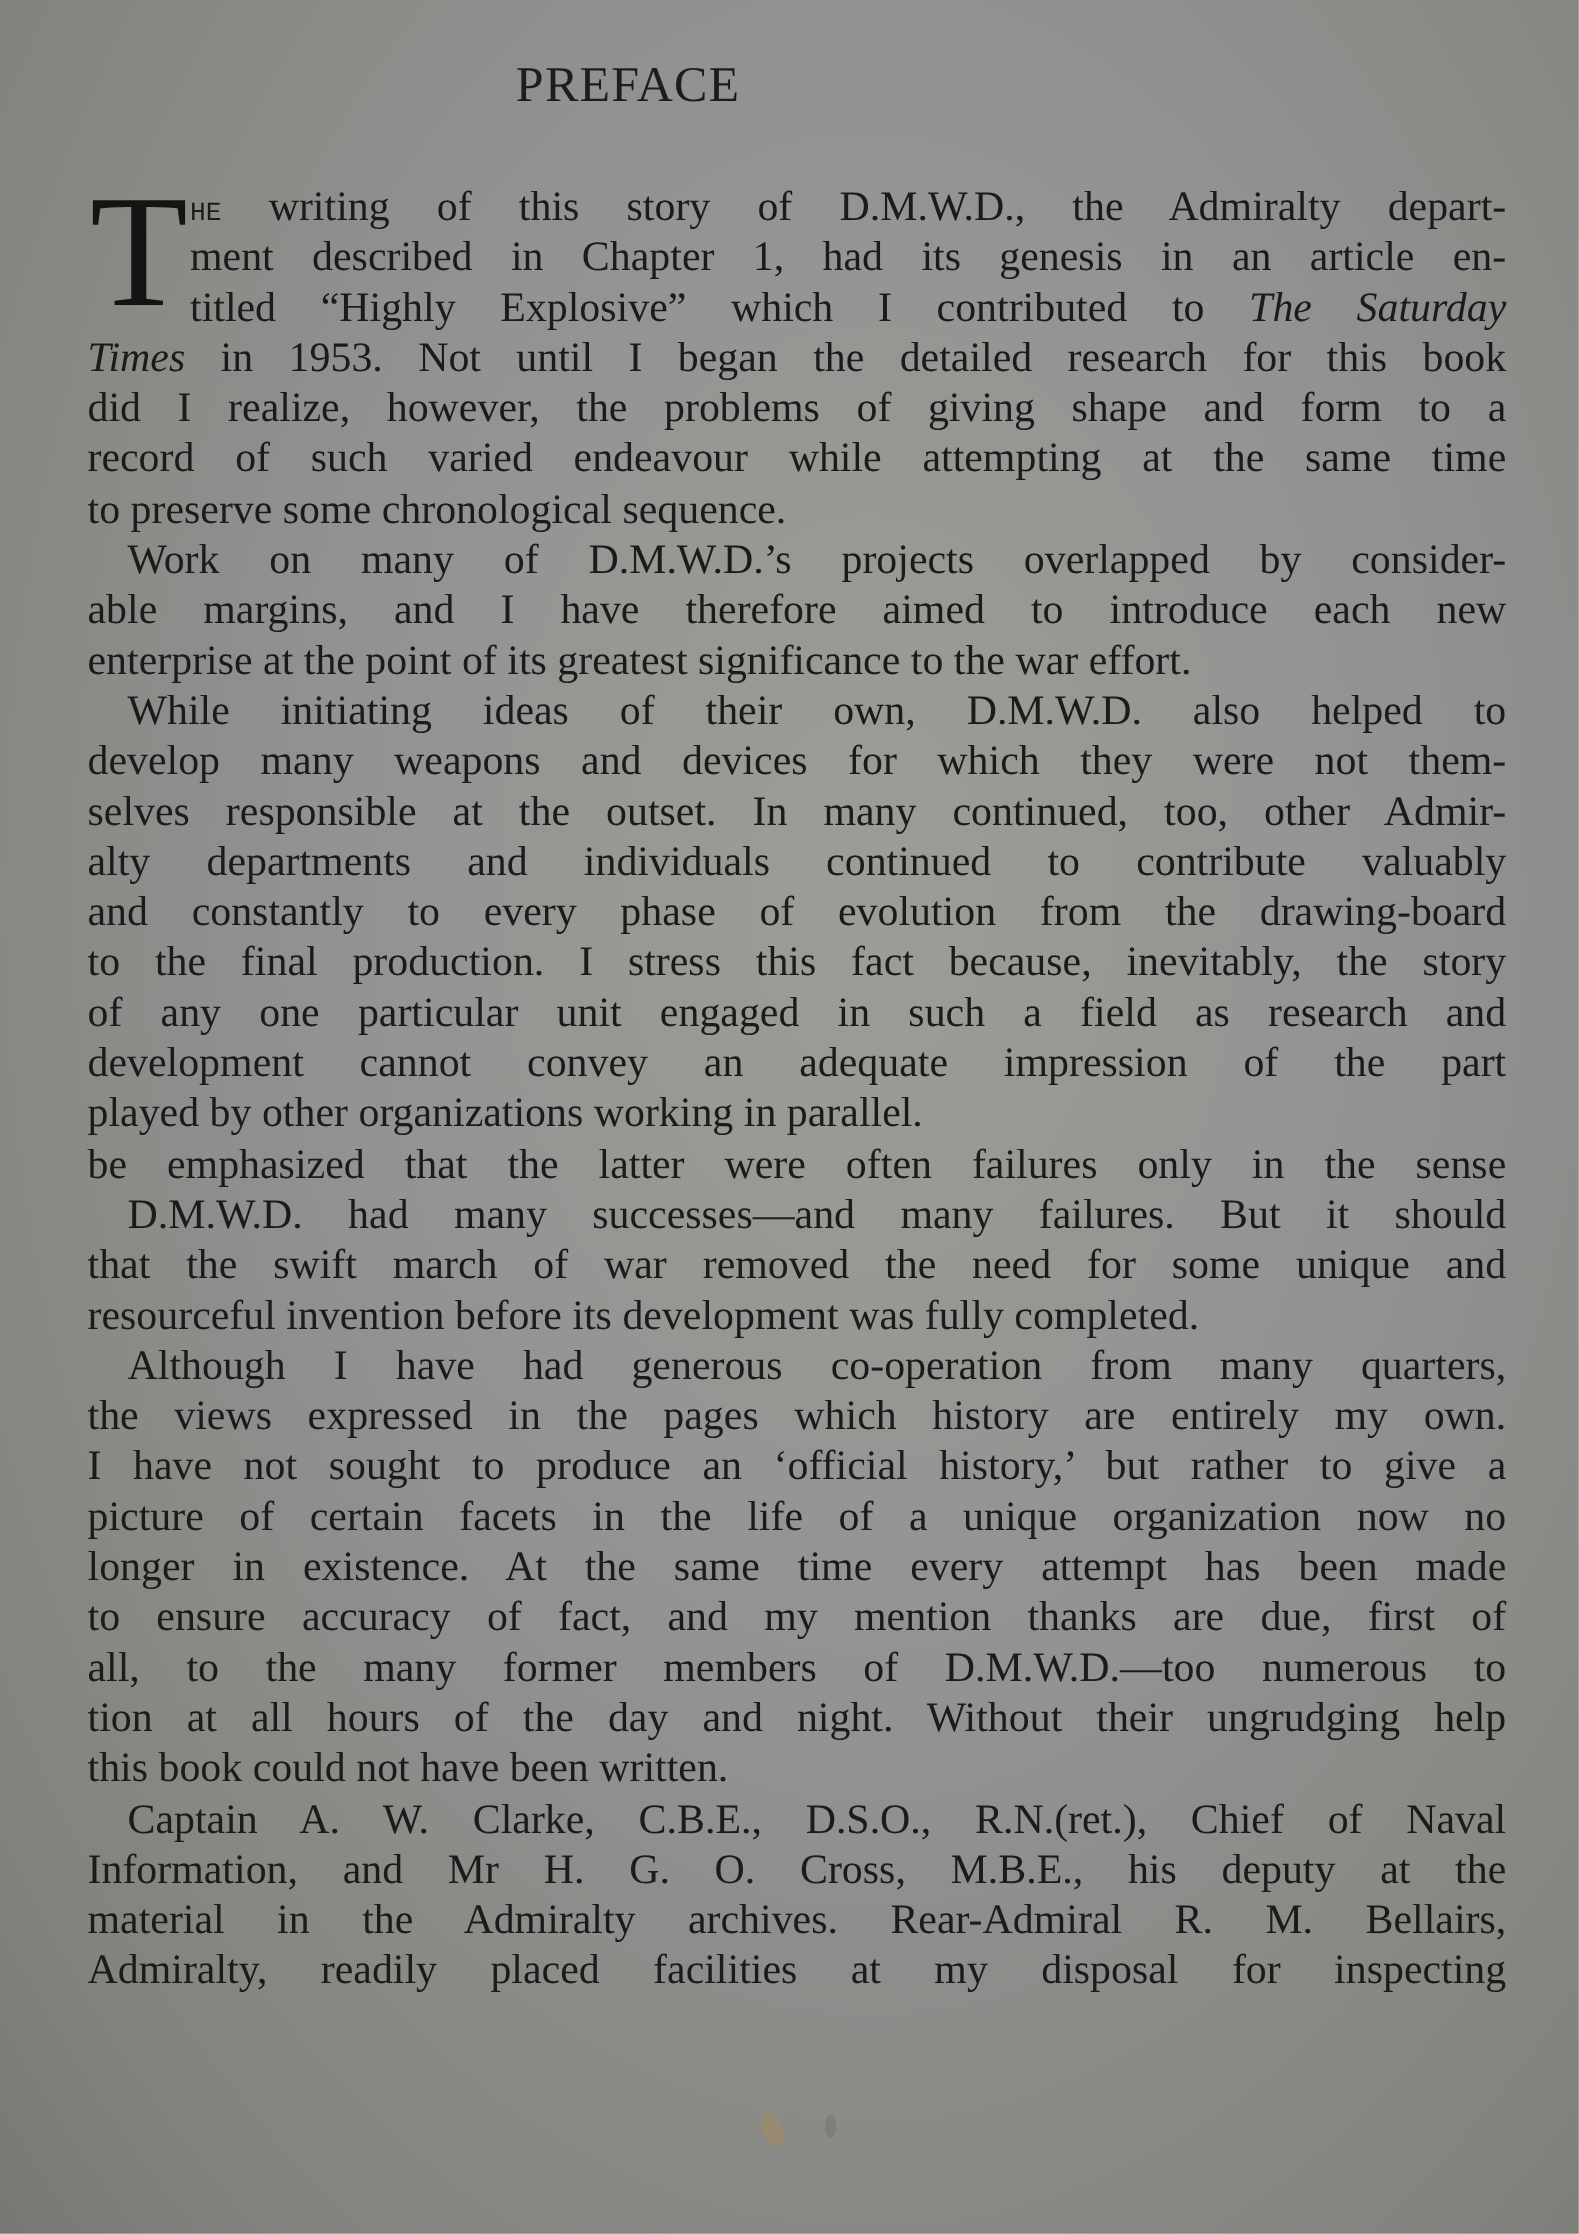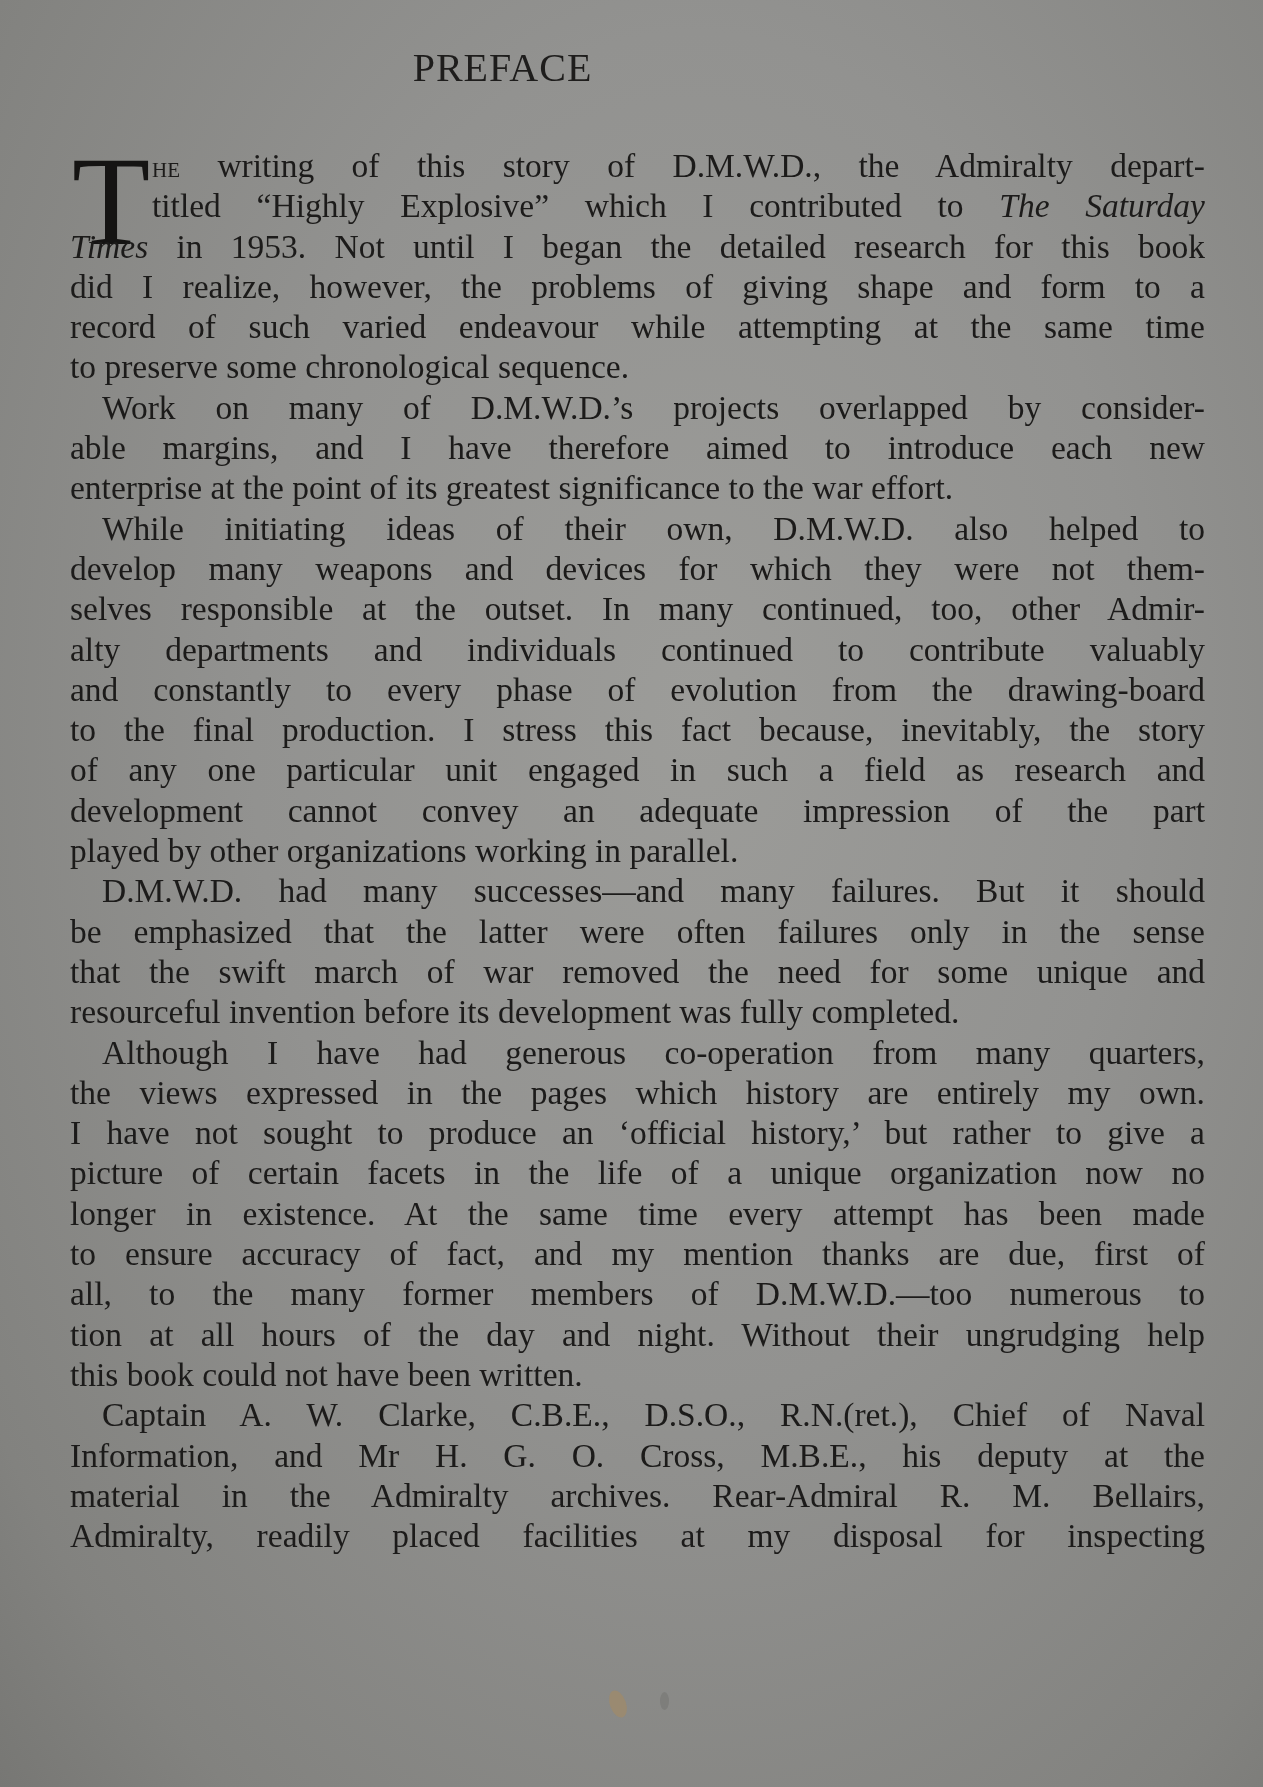--- a/index.html
+++ b/index.html
@@ -66,6 +66,7 @@
   .smallcaps {
     font-variant: small-caps;
     font-size: 30px;
+    font-family: Liberation Mono, monospace;
   }
   em { font-style: italic; }
   .stain {

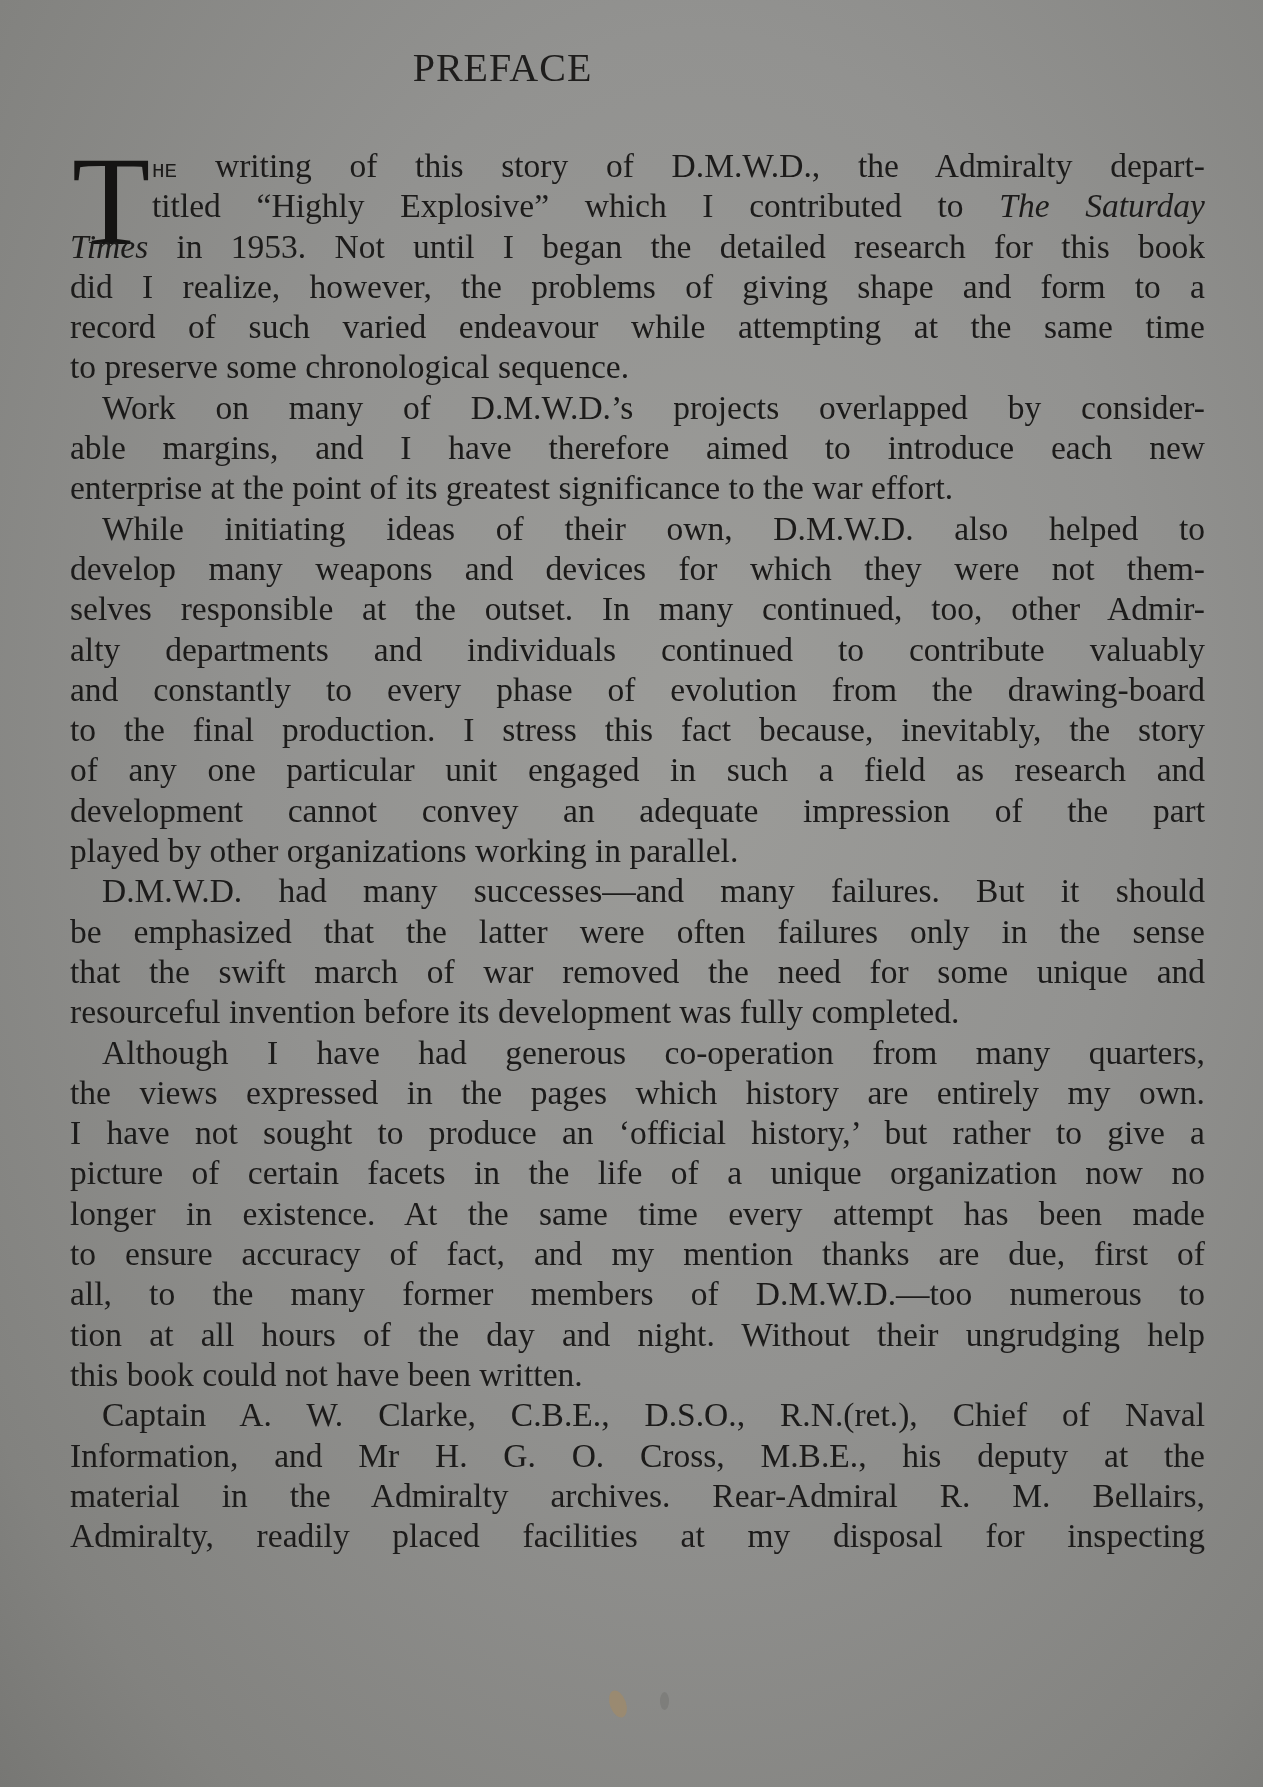--- a/index.html
+++ b/index.html
@@ -100,6 +100,7 @@
 
     <div>
       <span class="line dropcap-line"><span class="smallcaps">he</span><span> writing of this story of D.M.W.D., the Admiralty depart-</span></span>
+      <span class="line dropcap-line">ment described in Chapter 1, had its genesis in an article en-</span>
       <span class="line dropcap-line"><span>titled “Highly Explosive” which I contributed to </span><em>The Saturday</em></span>
       <span class="line"><em>Times</em><span> in 1953. Not until I began the detailed research for this book</span></span>
       <span class="line">did I realize, however, the problems of giving shape and form to a</span>

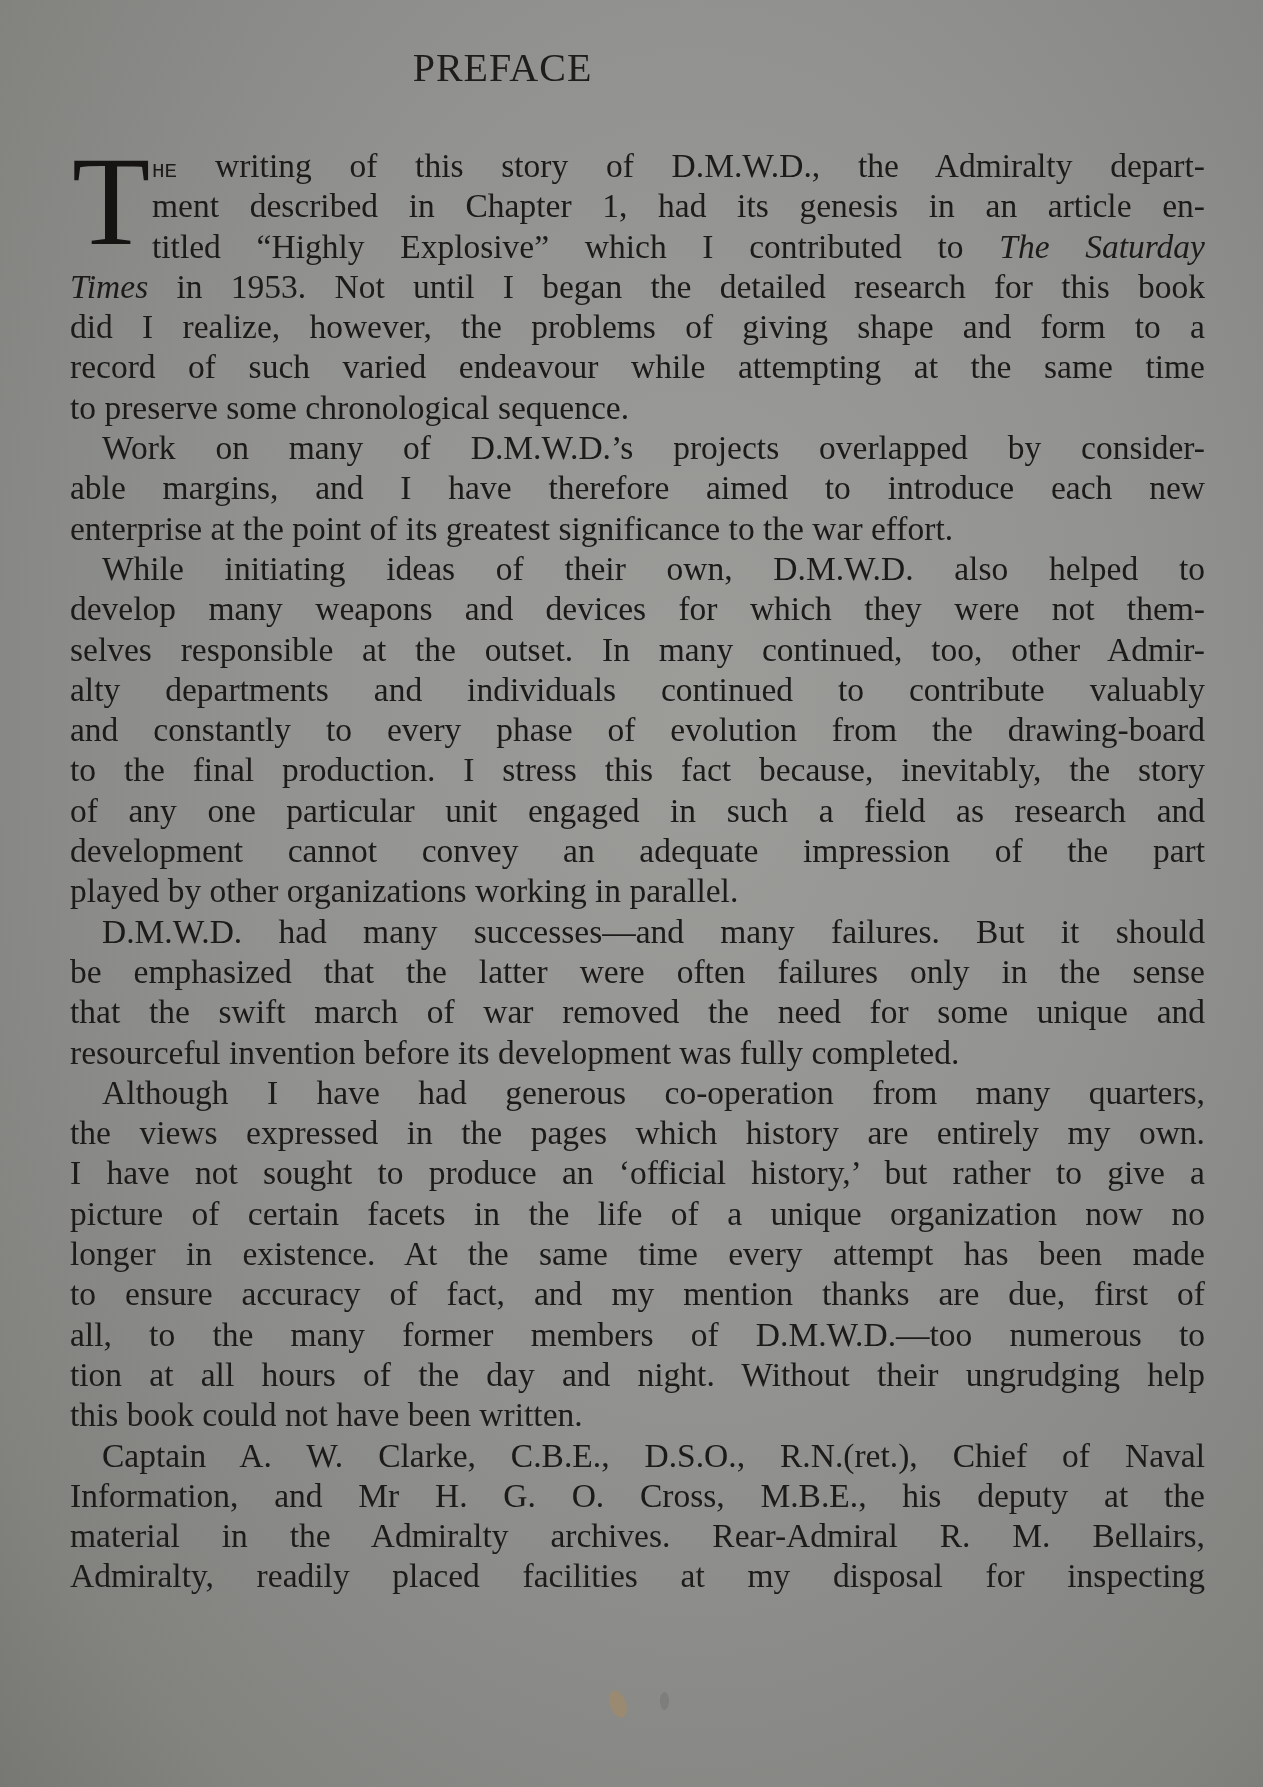--- a/index.html
+++ b/index.html
@@ -127,8 +127,8 @@
     </div>
 
     <div>
+      <span class="line">be emphasized that the latter were often failures only in the sense</span>
       <span class="line indent">D.M.W.D. had many successes—and many failures. But it should</span>
-      <span class="line">be emphasized that the latter were often failures only in the sense</span>
       <span class="line">that the swift march of war removed the need for some unique and</span>
       <span class="line last">resourceful invention before its development was fully completed.</span>
     </div>

